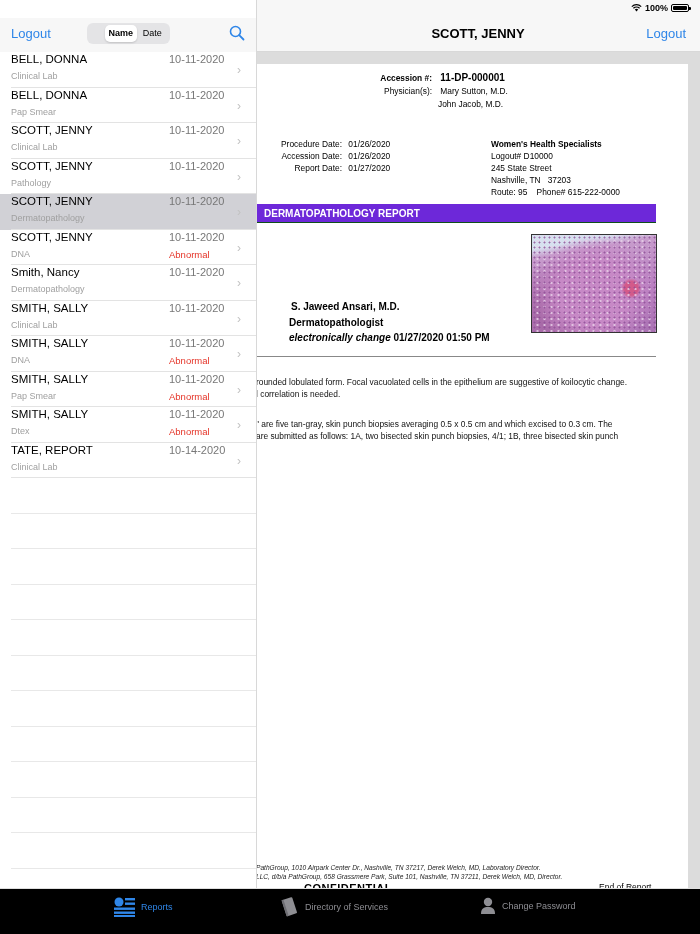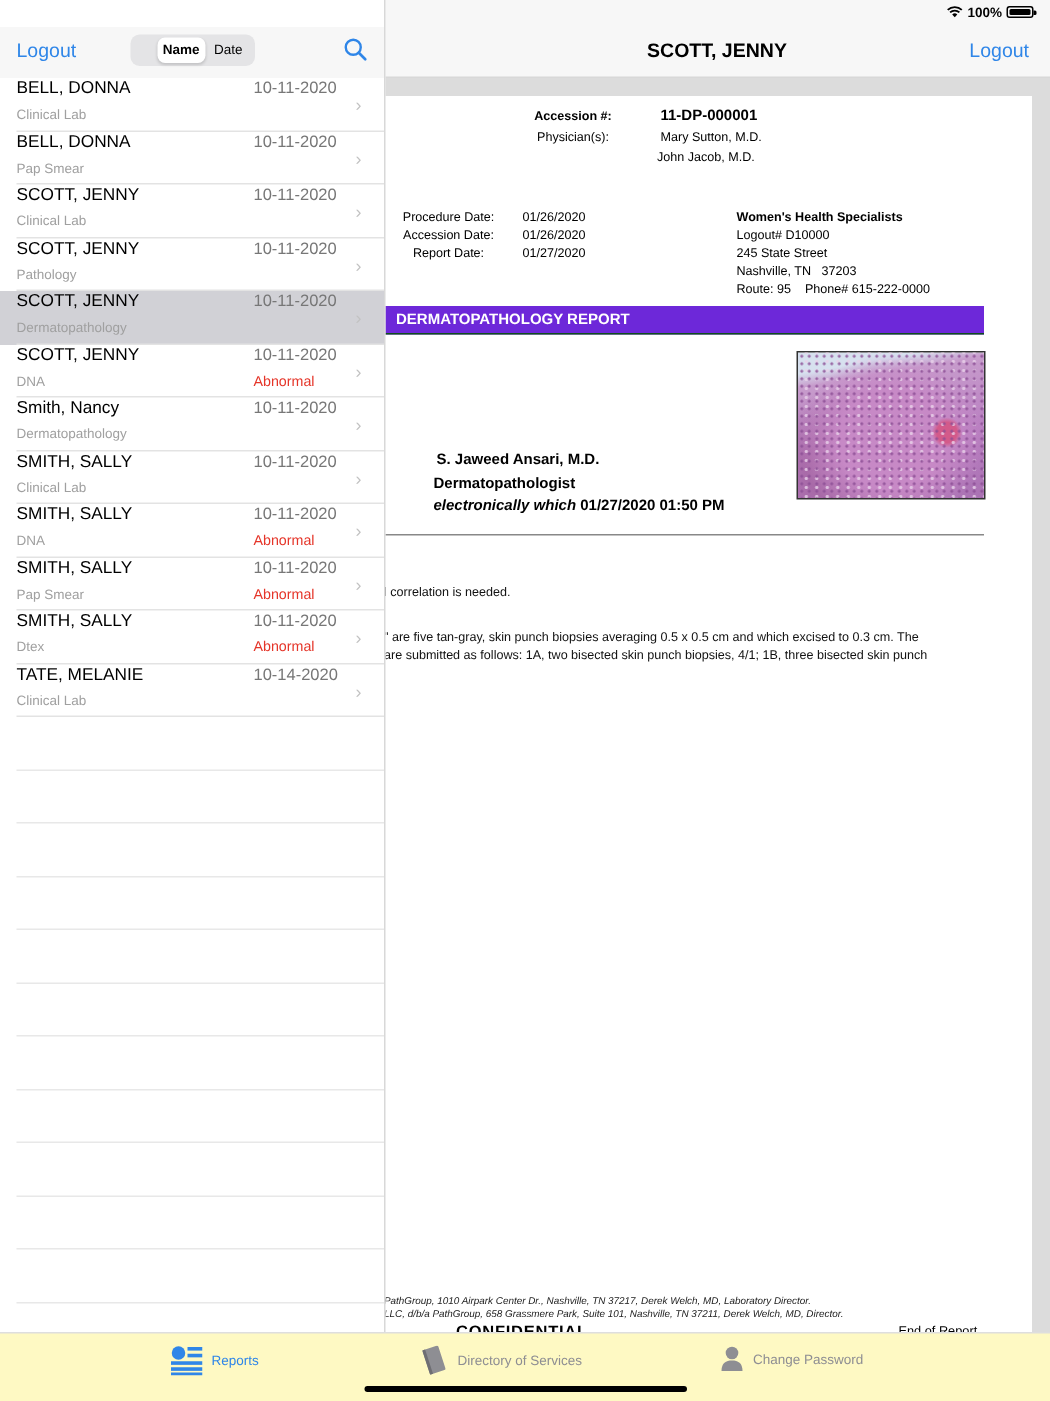--- a/index.html
+++ b/index.html
@@ -24,7 +24,7 @@
   .page { position: absolute; left: 0; top: 12px; width: 432px; height: 830px; background: #fff; color: #000; font-size: 8.4px; }
   .acc { position: absolute; left: 0; top: 8px; width: 432px; }
   .acc-row { position: absolute; white-space: nowrap; }
-  .acc-lab { text-align: center; width: 100px; display: inline-block; }
+  .acc-lab { text-align: right; width: 100px; display: inline-block; }
   .bold { font-weight: bold; }
   .green-bar { position: absolute; left: 0; top: 140px; width: 400px; height: 19px; background: #6d28d9; border-bottom: 1px solid #0f4f1a; color: #fff; font-weight: bold; font-size: 10px; padding: 4px 8px; }
   .thumb { position: absolute; left: 275px; top: 170px; width: 126px; height: 99px; border: 1px solid #333;

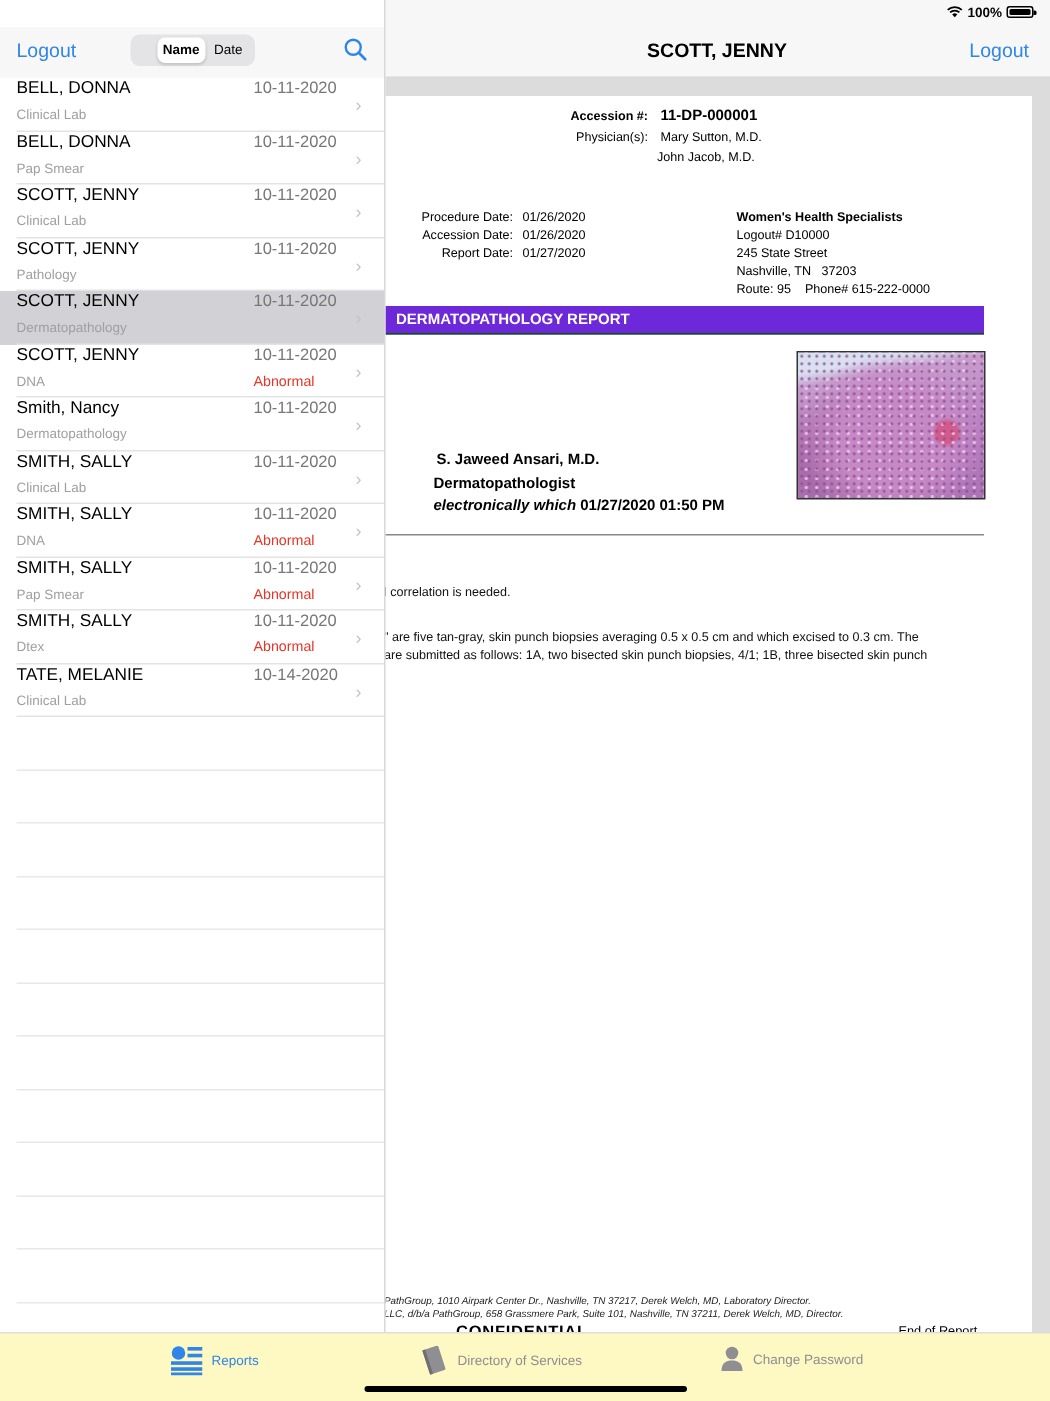--- a/index.html
+++ b/index.html
@@ -142,7 +142,7 @@
       <div class="sig">
         <div class="s1">S. Jaweed Ansari, M.D.</div>
         <div>Dermatopathologist</div>
-        <div><i>electronically which</i> <span>01/27/2020 01:50 PM</span></div>
+        <div><i>electronically change</i> <span>01/27/2020 01:50 PM</span></div>
       </div>
 
       <div class="rule"></div>

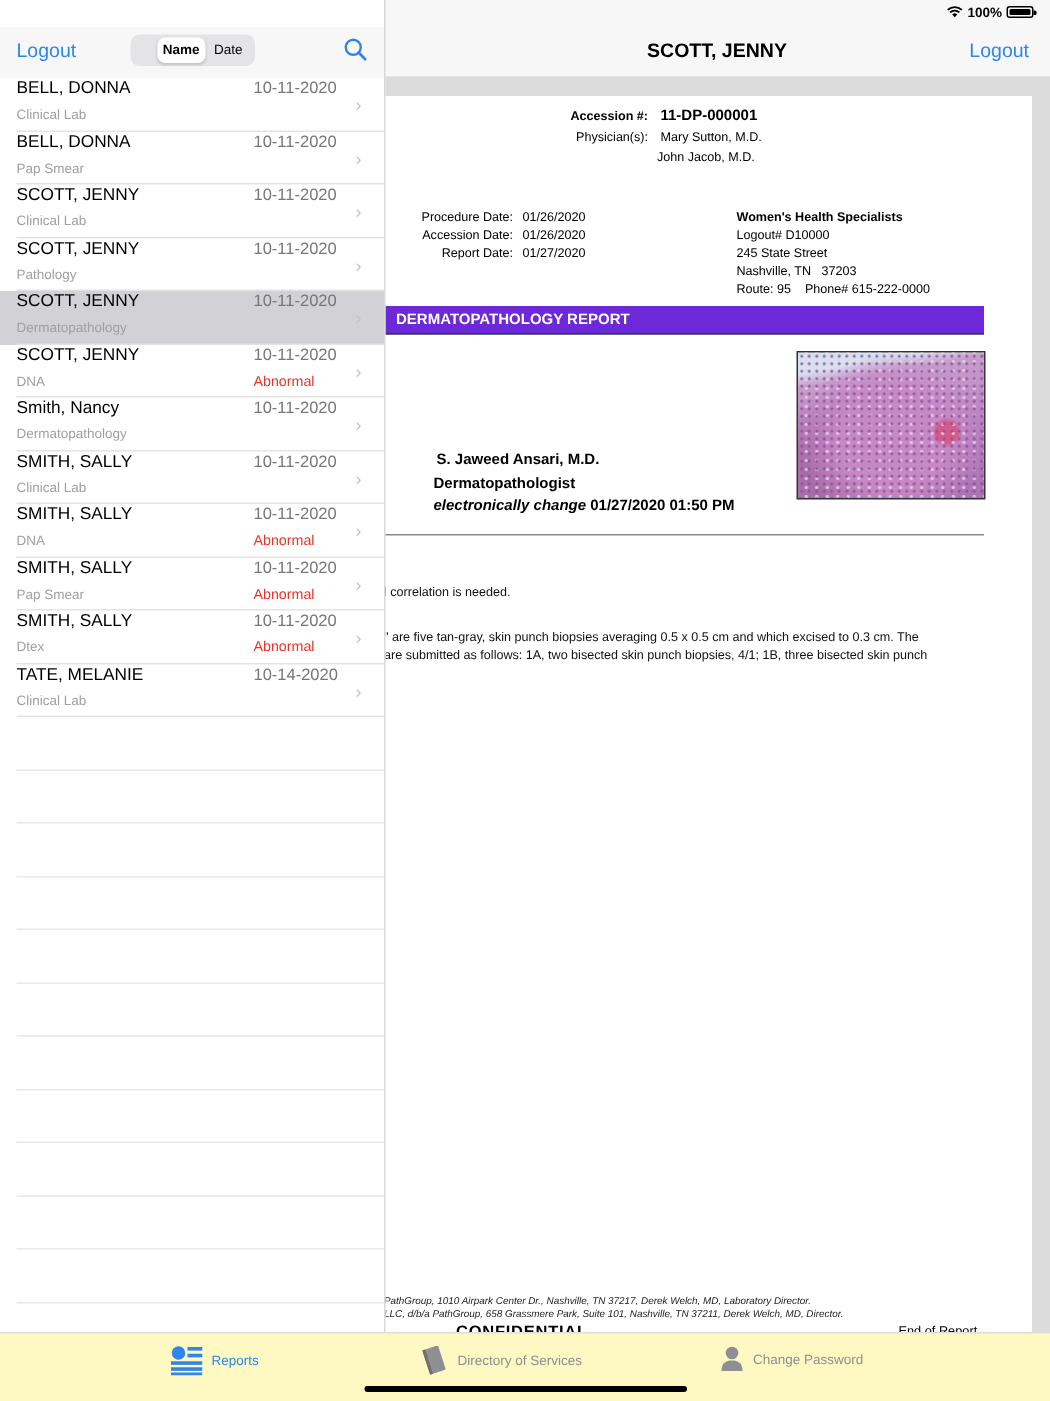--- a/index.html
+++ b/index.html
@@ -147,6 +147,7 @@
 
       <div class="rule"></div>
 
+      <div class="body-text" style="top:312px;">rounded lobulated form. Focal vacuolated cells in the epithelium are suggestive of koilocytic change.</div>
       <div class="body-text" style="top:324px;">l correlation is needed.</div>
       <div class="body-text" style="top:354px;">" are five tan-gray, skin punch biopsies averaging 0.5 x 0.5 cm and which excised to 0.3 cm. The</div>
       <div class="body-text" style="top:366px;">are submitted as follows: 1A, two bisected skin punch biopsies, 4/1; 1B, three bisected skin punch</div>

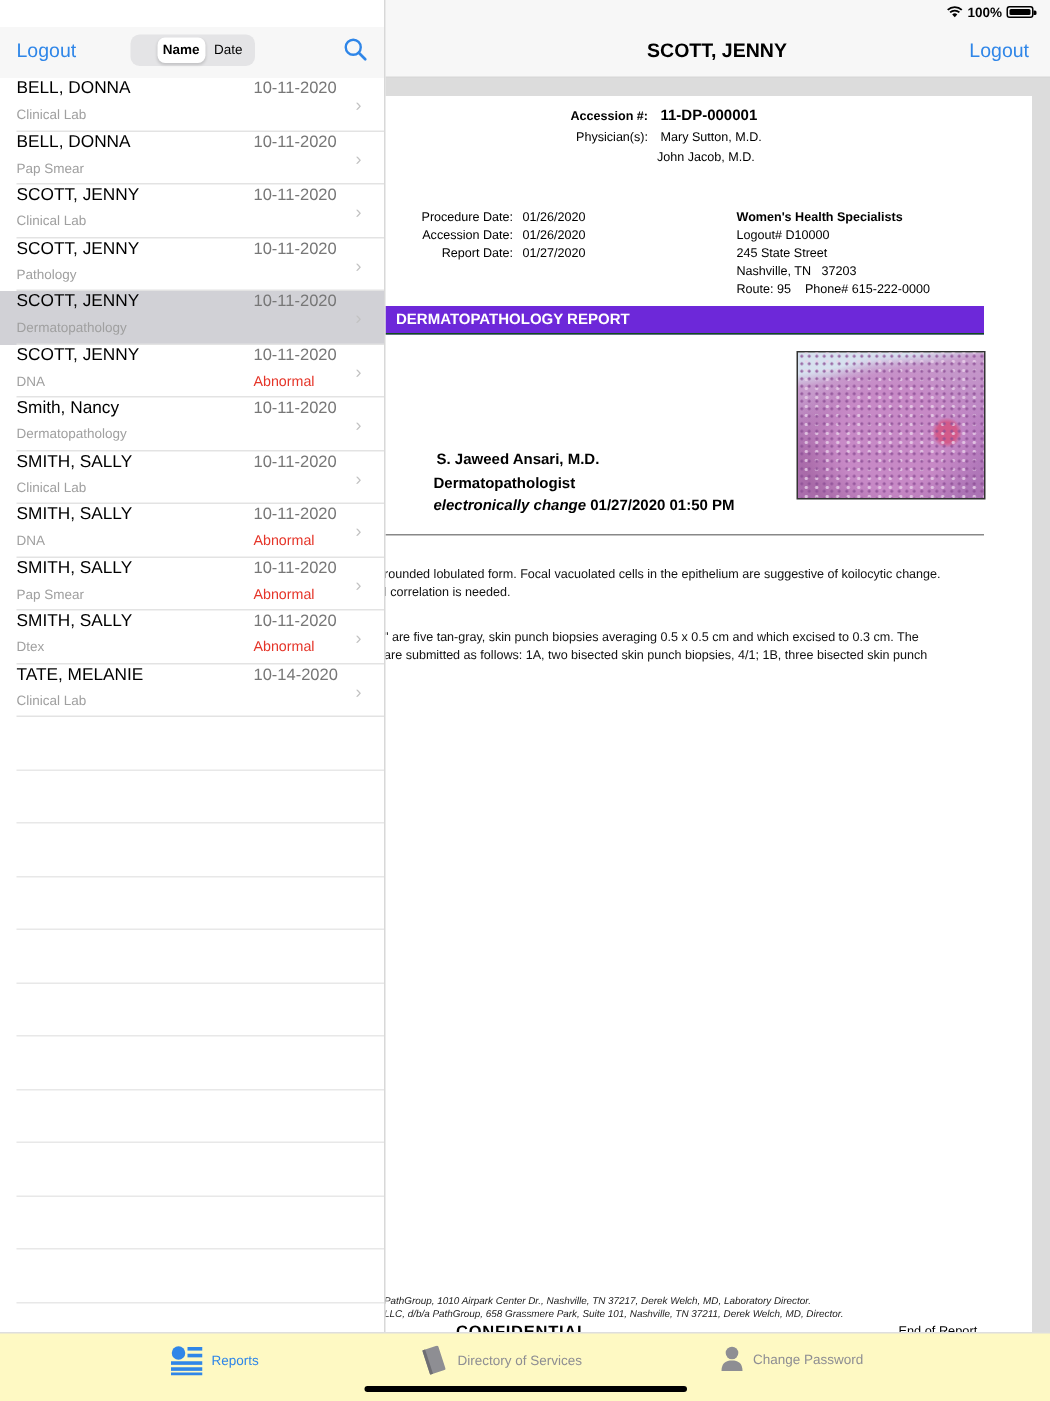--- a/index.html
+++ b/index.html
@@ -244,7 +244,7 @@
         <div class="row-chev">›</div>
       </div>
       <div class="row">
-        <div class="row-name">TATE, MELANIE</div>
+        <div class="row-name">TATE, REPORT</div>
         <div class="row-type">Clinical Lab</div>
         <div class="row-date">10-14-2020</div>
         <div class="row-chev">›</div>

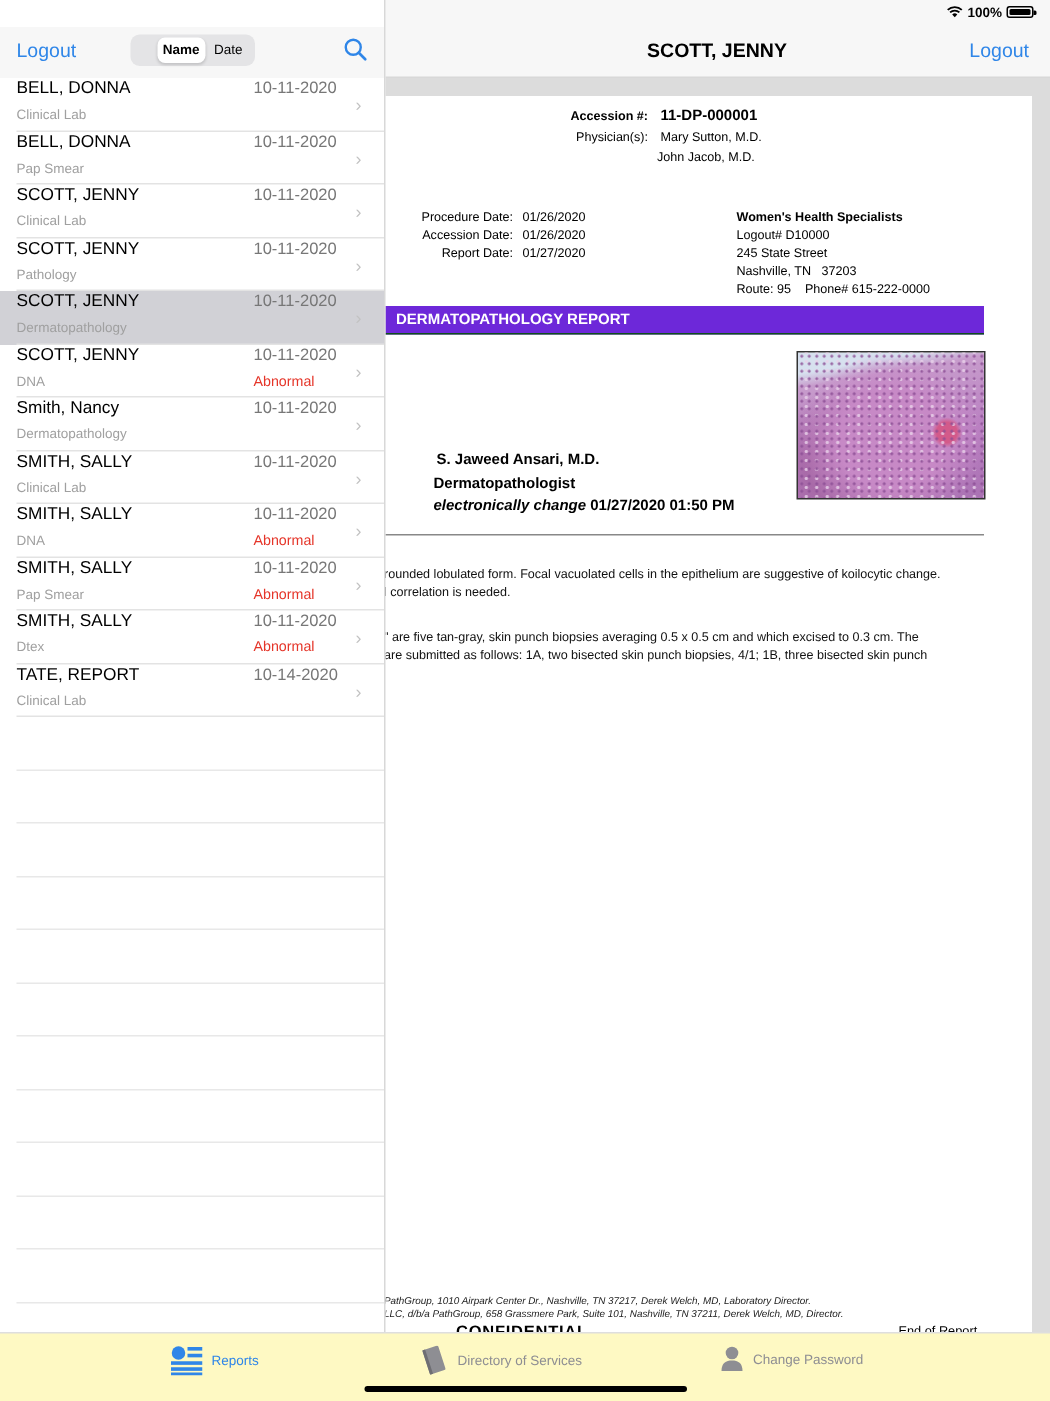--- a/index.html
+++ b/index.html
@@ -67,7 +67,7 @@
   .empty-row::after { content: ""; position: absolute; left: 11px; right: 0; bottom: 0; height: 1px; background: #e8e8e8; }
 
   
-  .tab-bar { position: absolute; left: 0; top: 888px; width: 700px; height: 46px; background: #fef9c3; border-top: 1px solid #dedede; }
+  .tab-bar { position: absolute; left: 0; top: 888px; width: 700px; height: 46px; background: #000000; border-top: 1px solid #dedede; }
   .tab { position: absolute; top: 8px; display: flex; align-items: center; gap: 6px; font-size: 9px; color: #8e8e93; cursor: pointer; }
   .tab.active { color: #2f86e8; }
   .home-ind { position: absolute; left: 243px; top: 35px; width: 215px; height: 4px; background: #000; border-radius: 2px; }

